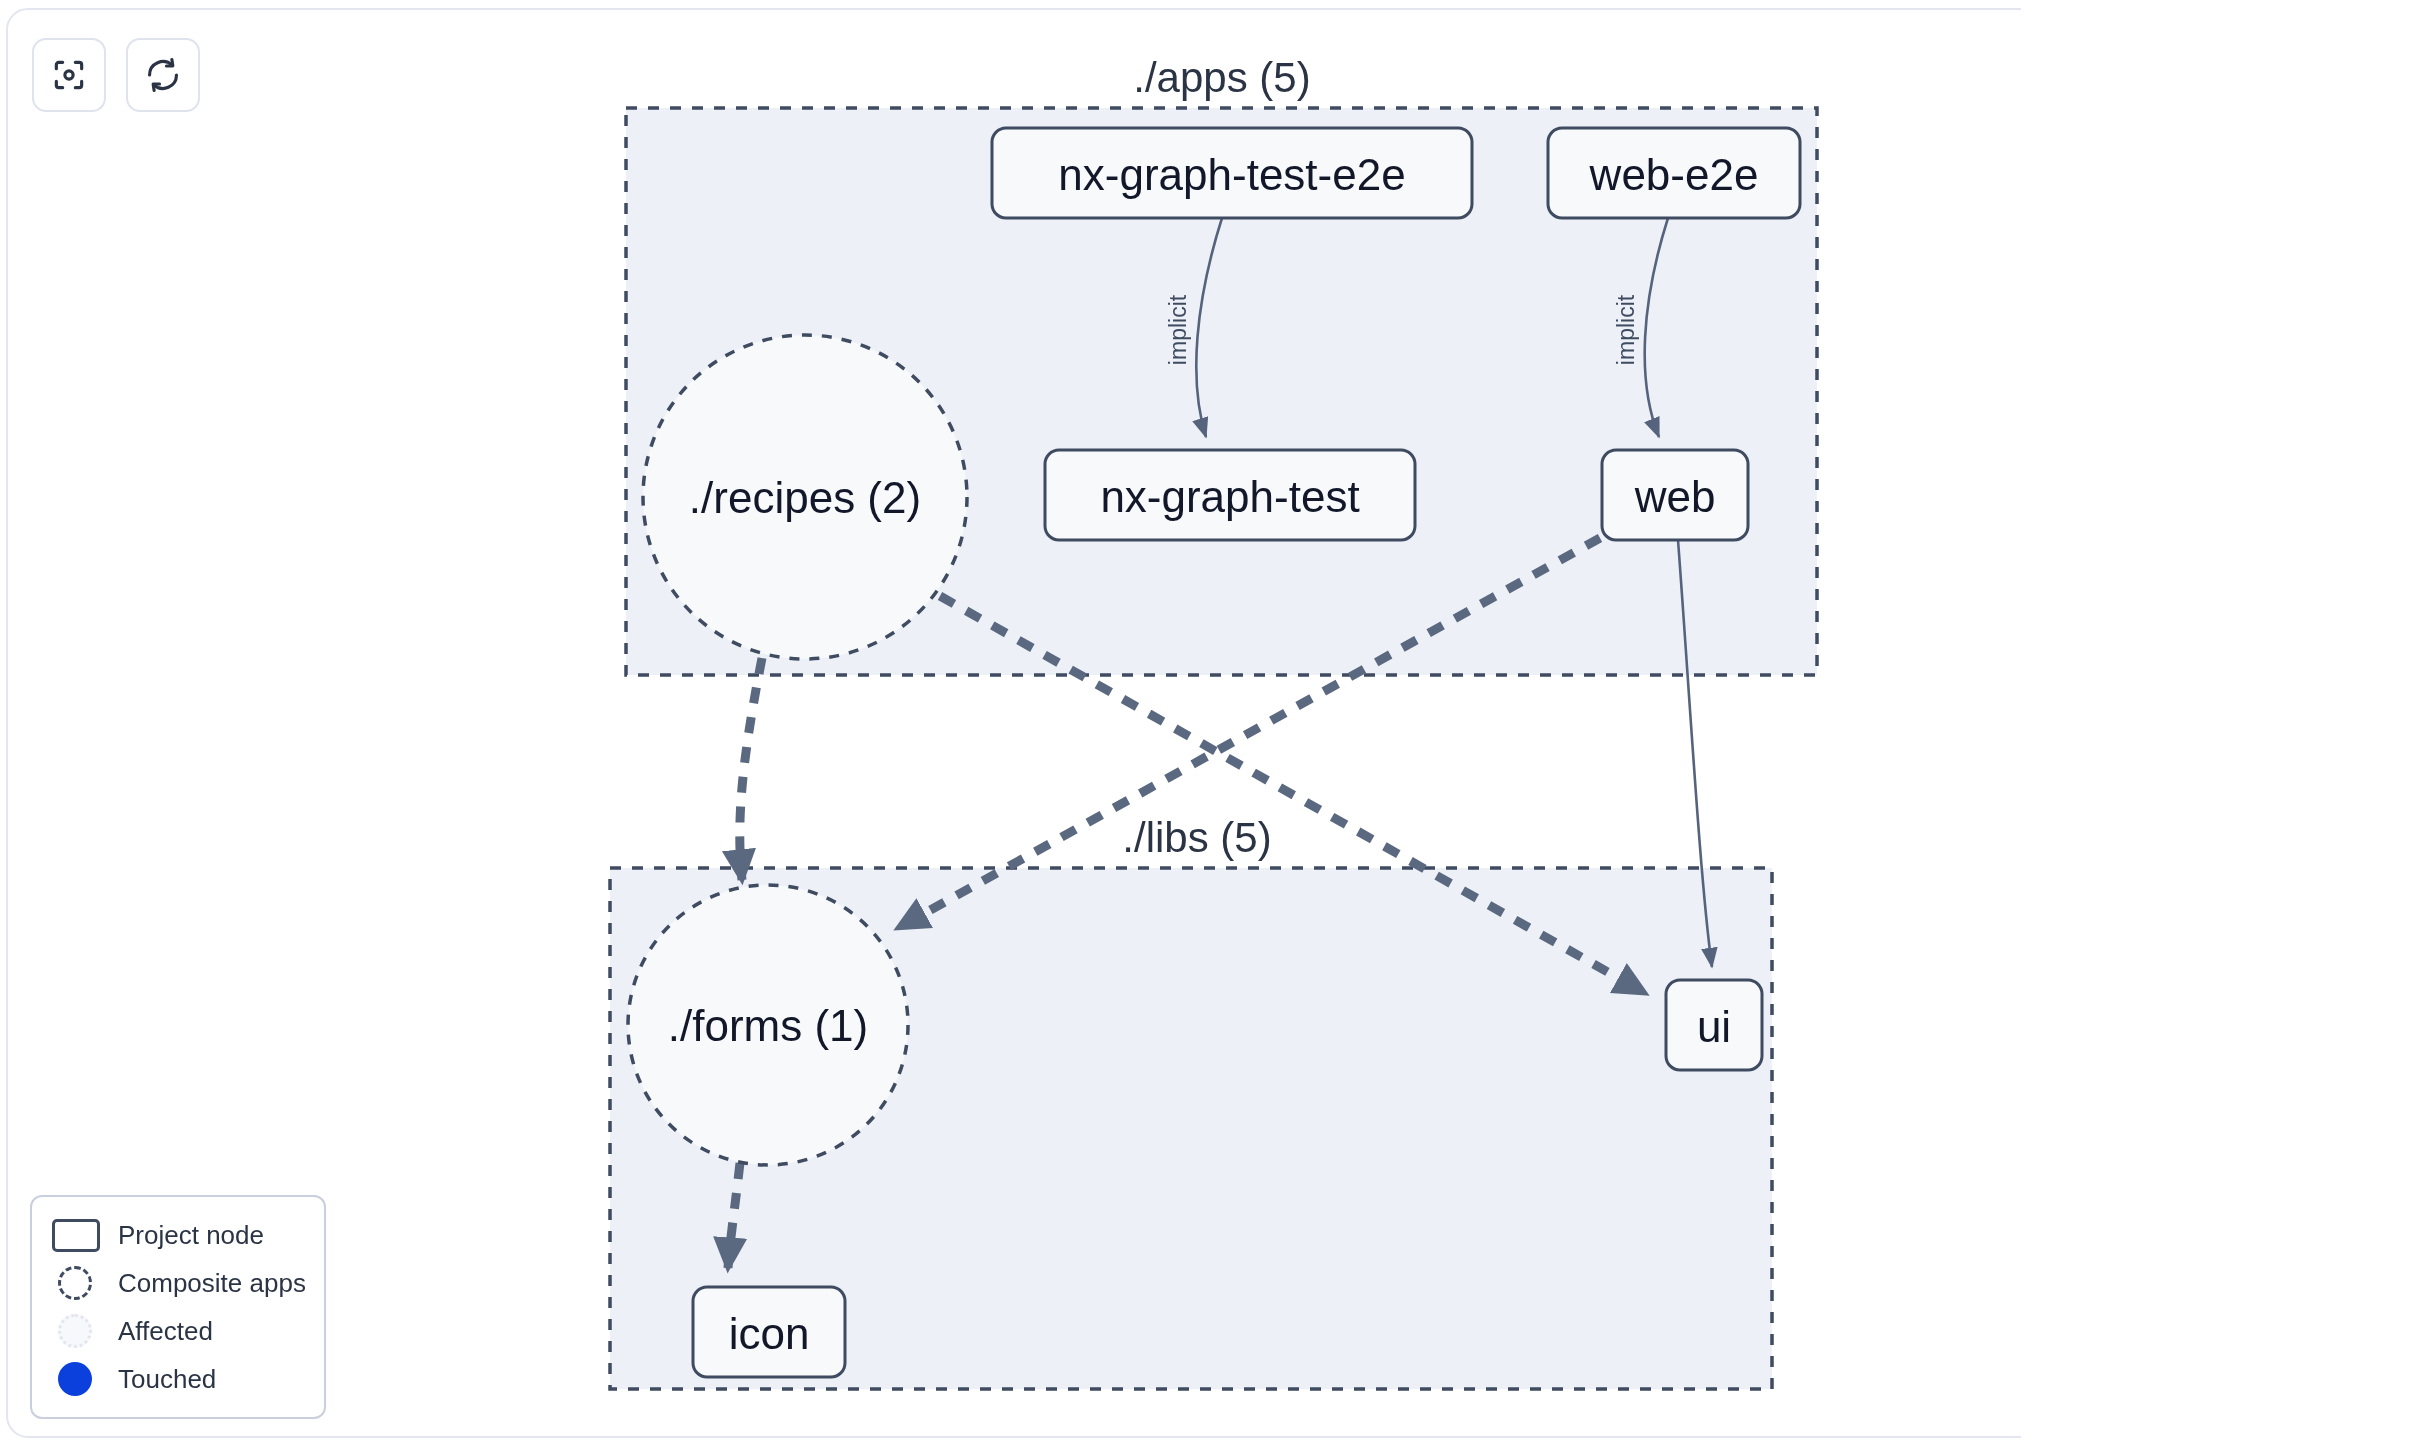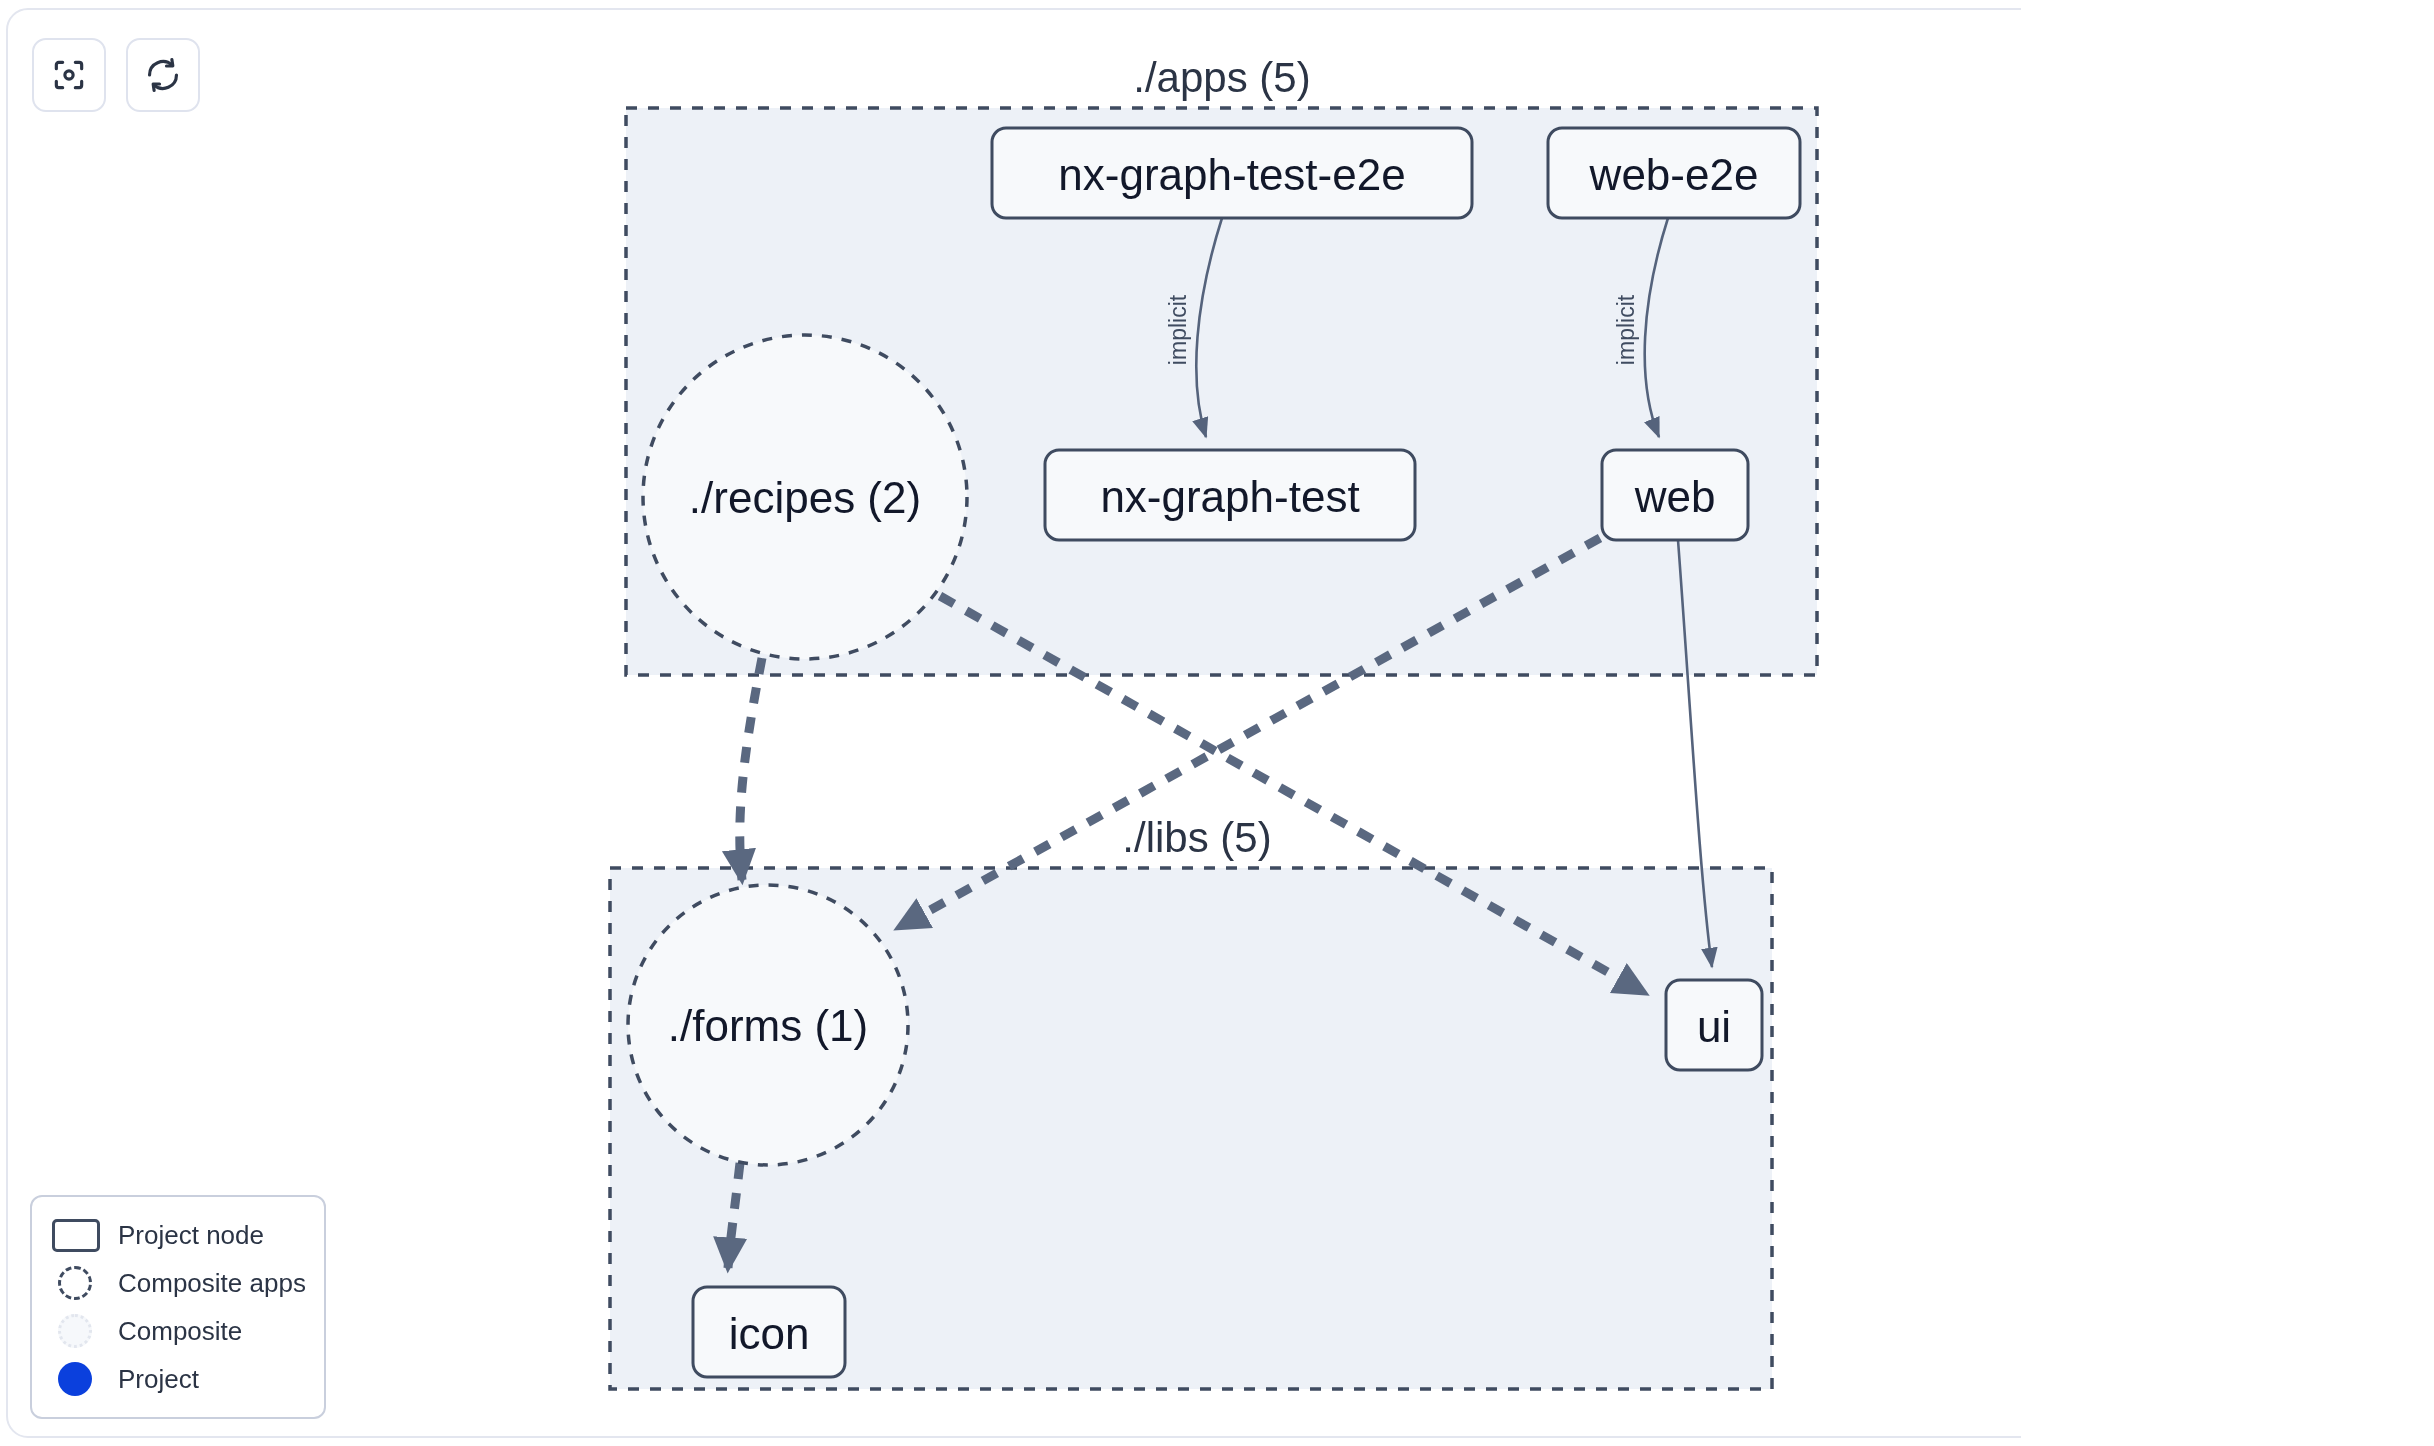--- a/index.html
+++ b/index.html
@@ -316,7 +316,7 @@
       <div class="legend-swatch">
         <div class="sw-affected"></div>
       </div>
-      <div class="legend-text">Composite</div>
+      <div class="legend-text">Affected</div>
     </div>
     <div class="legend-row">
       <div class="legend-swatch">

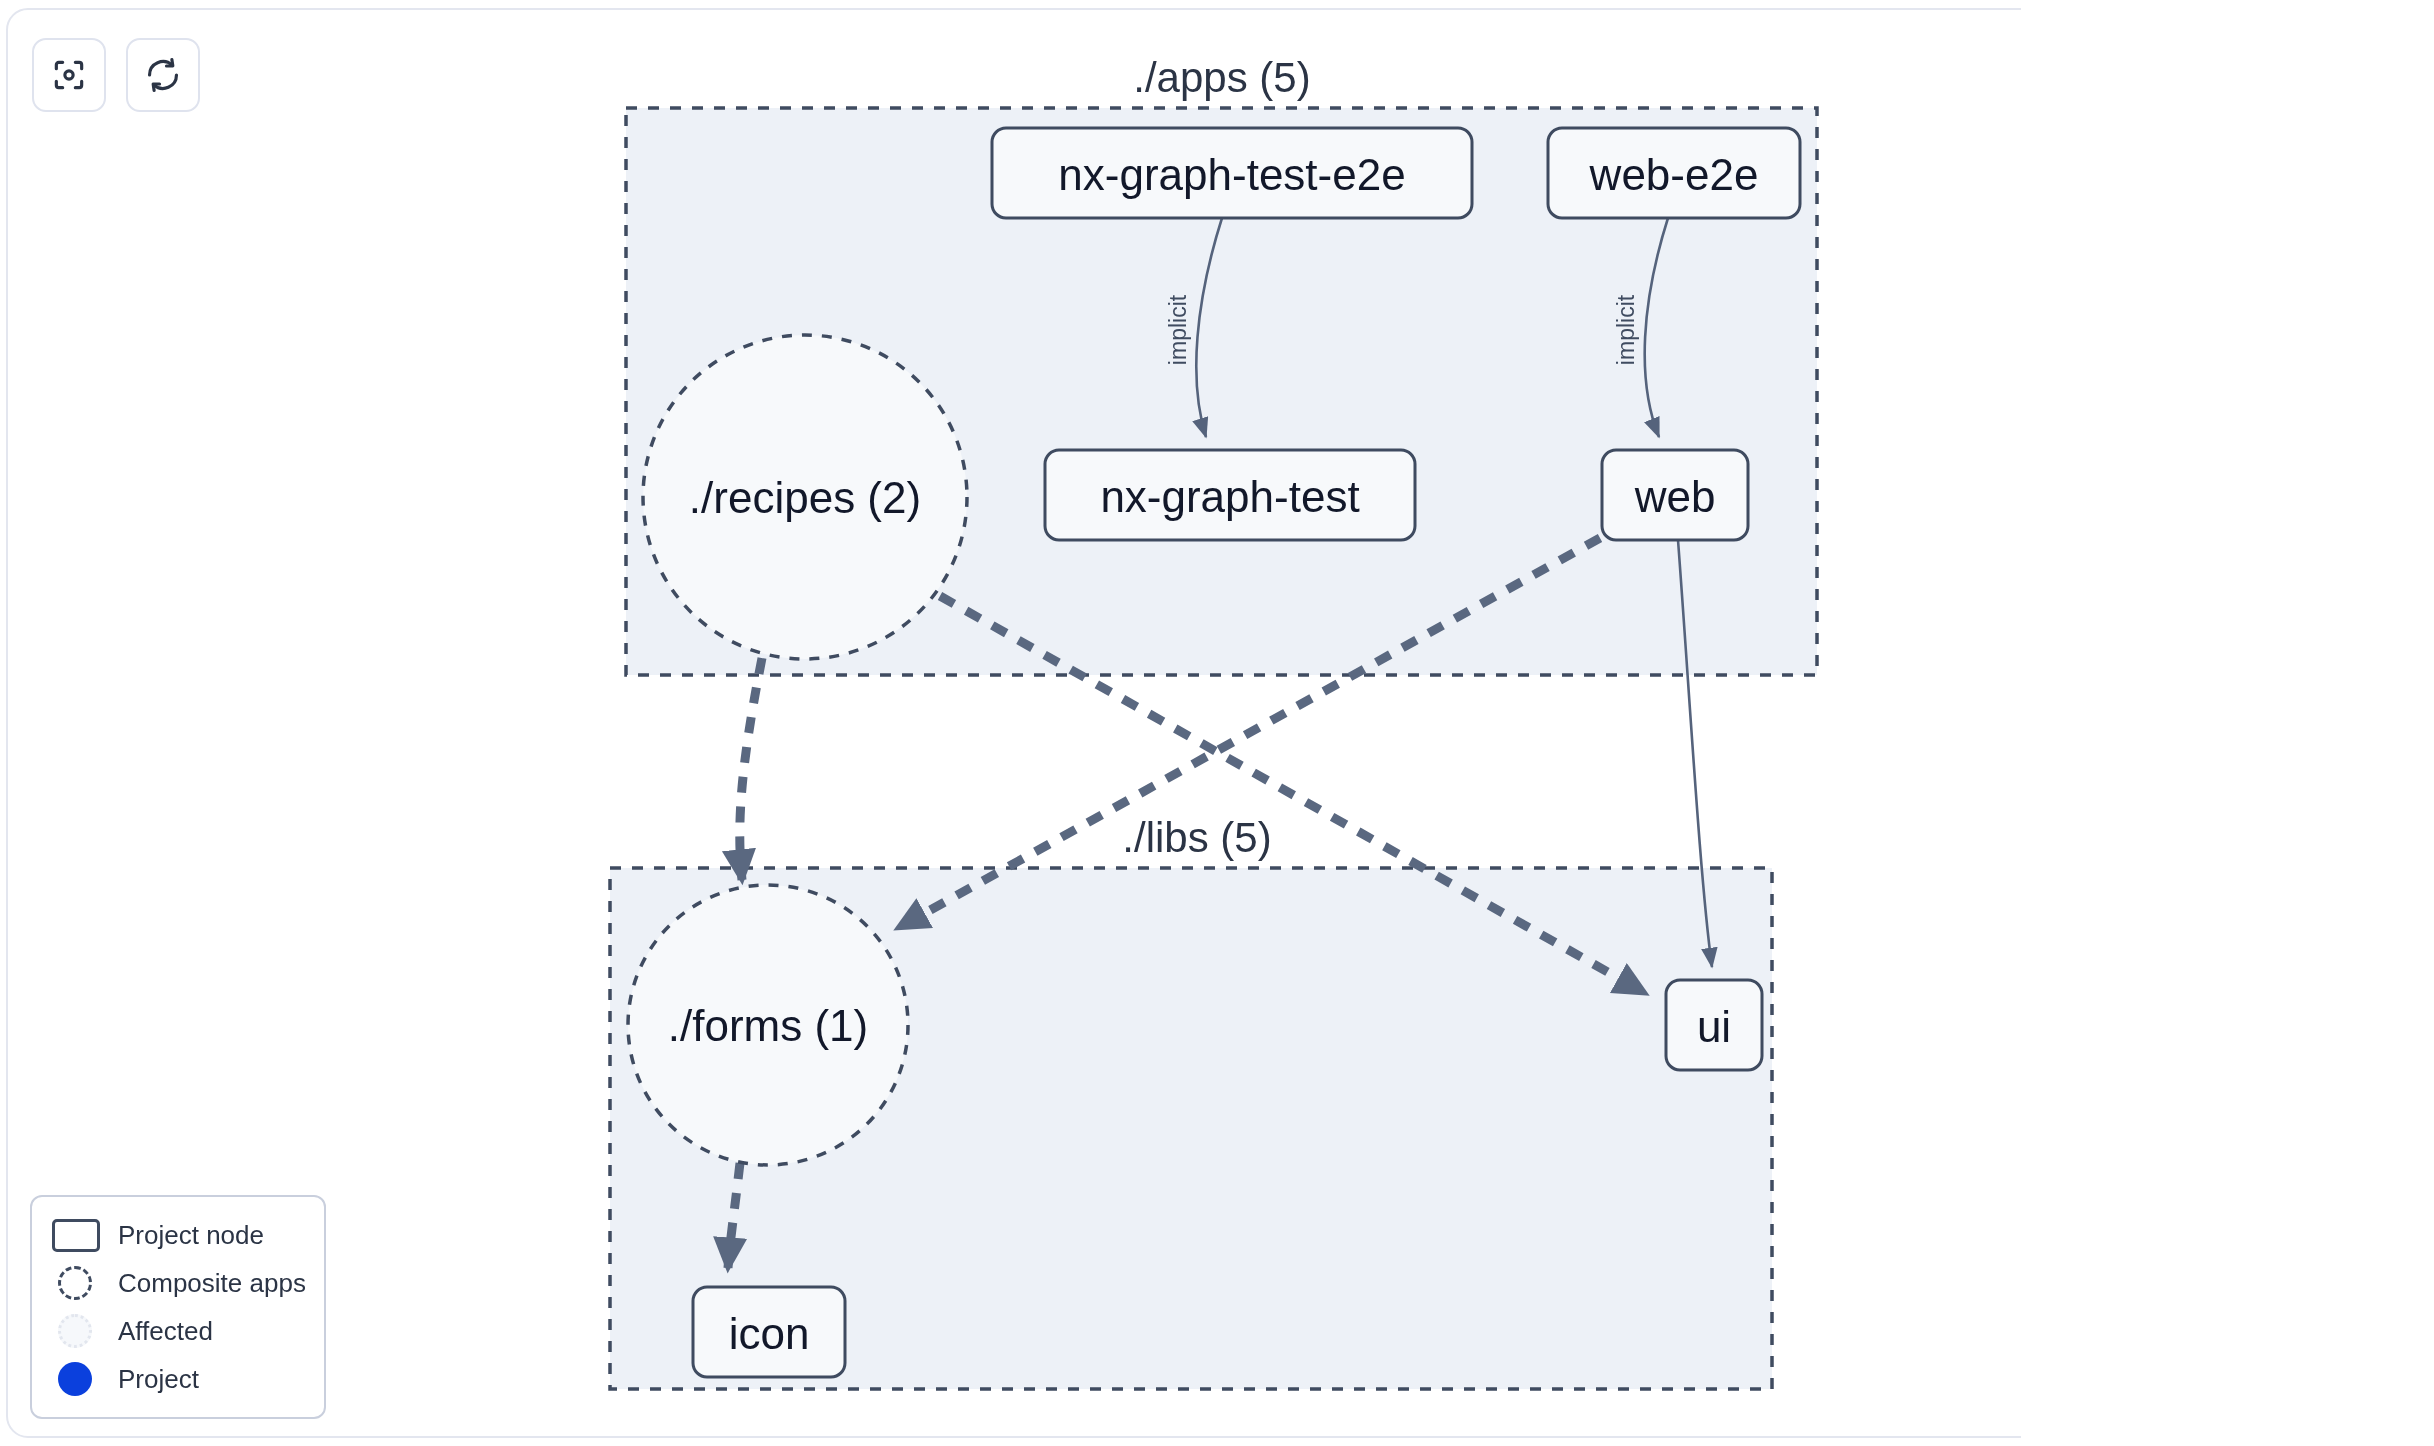--- a/index.html
+++ b/index.html
@@ -322,7 +322,7 @@
       <div class="legend-swatch">
         <div class="sw-touched"></div>
       </div>
-      <div class="legend-text">Project</div>
+      <div class="legend-text">Touched</div>
     </div>
   </div>
 

